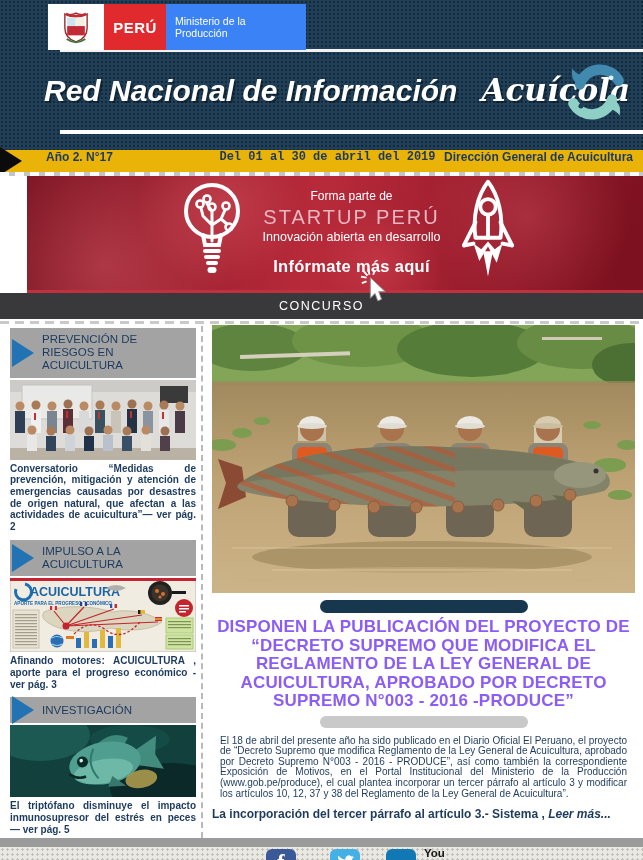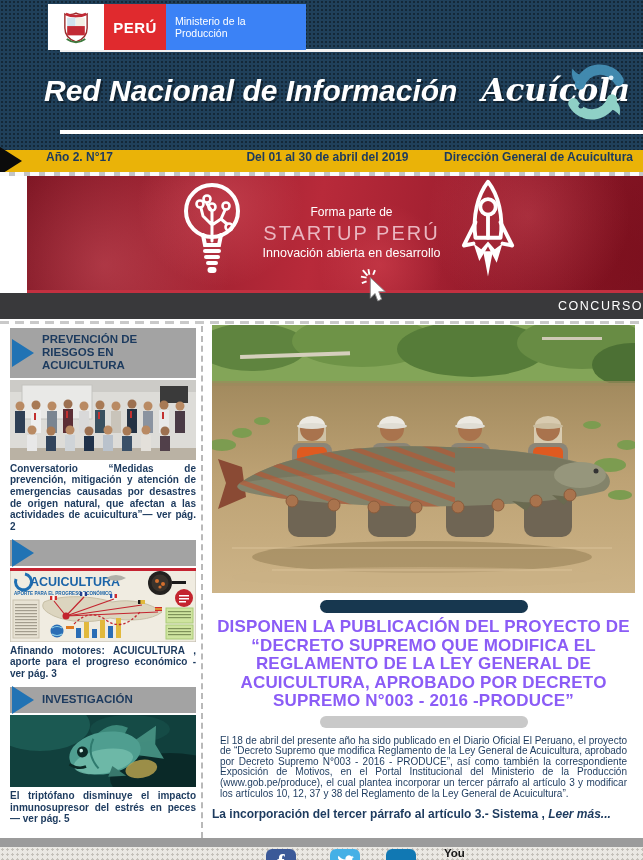--- a/index.html
+++ b/index.html
@@ -30,7 +30,7 @@
   .ib-arrow{position:absolute;left:0;top:-3px;width:0;height:0;
     border-top:14px solid transparent;border-bottom:14px solid transparent;border-left:22px solid #0b0b0b;}
   .ib-edition{margin-left:46px;}
-  .ib-period{position:absolute;left:12px;right:0;text-align:center;}
+  .ib-period{position:absolute;left:12px;right:0;text-align:center;font-family:Liberation Mono, monospace;}
   .ib-office{margin-left:auto;margin-right:10px;position:relative;}
   .dashes1{position:absolute;left:0;top:172px;width:643px;height:4px;
     background:repeating-linear-gradient(90deg,#fafafa 0 9px,#c3c4c6 9px 15px);z-index:3;}

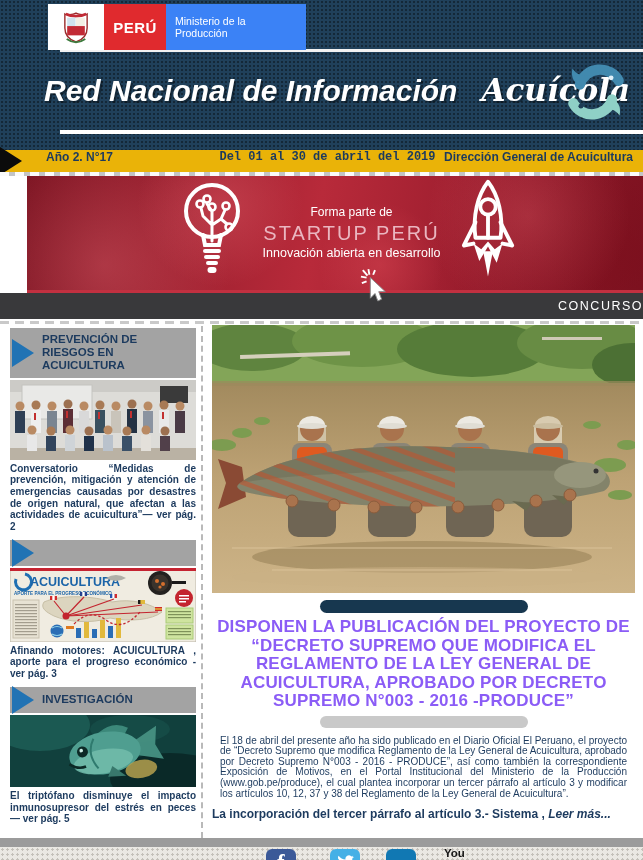--- a/index.html
+++ b/index.html
@@ -163,6 +163,7 @@
       <div class="promo-intro">Forma parte de</div>
       <div class="promo-program">STARTUP PERÚ</div>
       <div class="promo-tagline">Innovación abierta en desarrollo</div>
+      <div class="promo-cta">Infórmate más aquí</div>
     </div>
     <div>
       <svg width="56" height="108" viewBox="0 0 58 110" stroke="#ffffff" stroke-width="4" fill="none" stroke-linecap="round" stroke-linejoin="round">

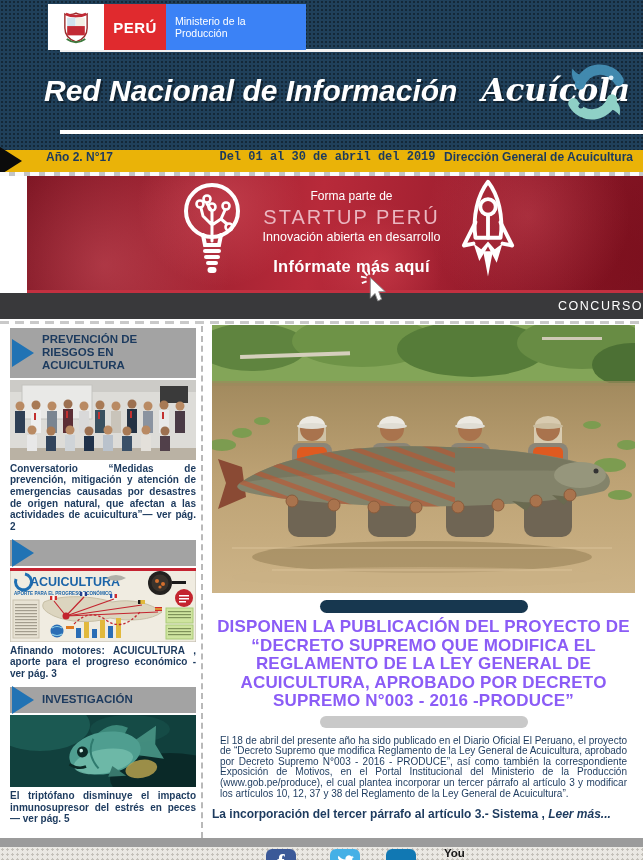--- a/index.html
+++ b/index.html
@@ -55,7 +55,7 @@
 
   
   .concurso{position:absolute;left:0;top:293px;width:643px;height:26px;background:#39393b;
-    color:#fff;display:flex;align-items:center;justify-content:flex-end;font-size:12.5px;
+    color:#fff;display:flex;align-items:center;justify-content:center;font-size:12.5px;
     letter-spacing:1.5px;z-index:3;}
   .dashes2{position:absolute;left:0;top:321px;width:643px;height:3px;
     background:repeating-linear-gradient(90deg,#c9c9c9 0 9px,#ffffff 9px 15px);}

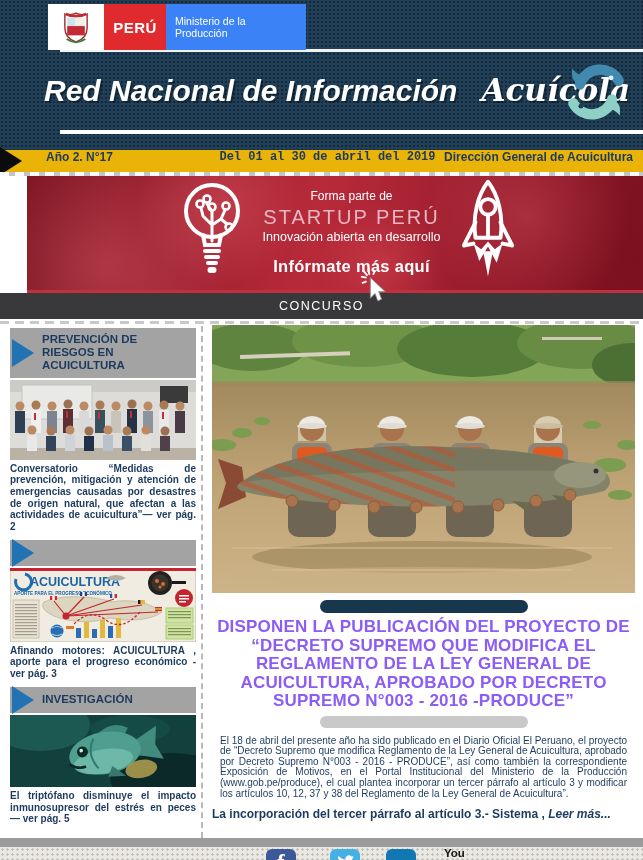--- a/index.html
+++ b/index.html
@@ -63,7 +63,7 @@
   
   .sidebar{position:absolute;left:10px;top:328px;width:186px;height:512px;overflow:hidden;}
   .sec-header{position:relative;background:#a3a3a3;padding:5px 4px 5px 32px;color:#1c3a5e;
-    font-weight:bold;font-size:11.5px;line-height:1.15;margin-bottom:2px;min-height:16px;
+    font-weight:normal;font-size:11.5px;line-height:1.15;margin-bottom:2px;min-height:16px;
     display:flex;align-items:center;}
   .tri{position:absolute;left:2px;top:50%;transform:translateY(-50%);width:0;height:0;
     border-top:14px solid transparent;border-bottom:14px solid transparent;border-left:22px solid #2173b4;}

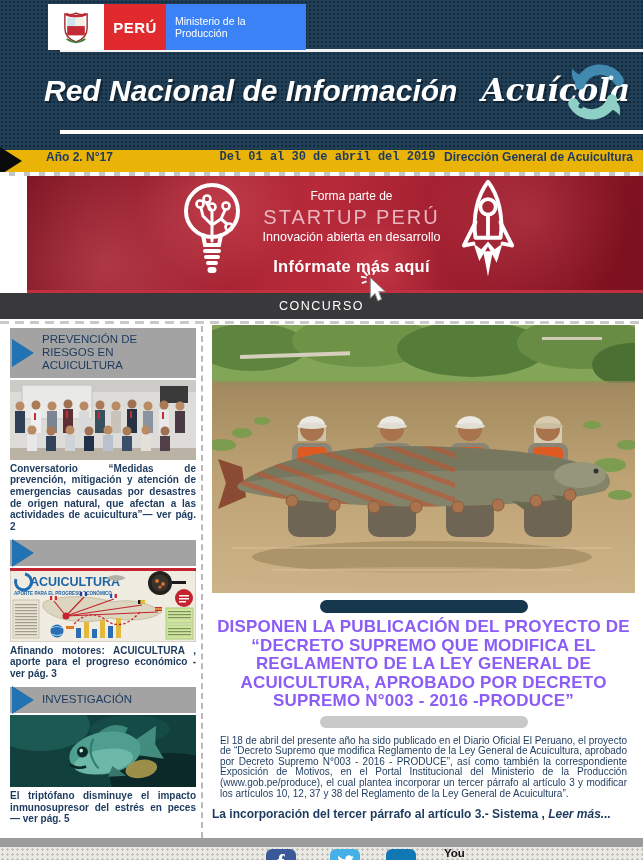--- a/index.html
+++ b/index.html
@@ -262,6 +262,7 @@
 
     <div class="sec-header">
       <div class="tri"></div>
+      <span>IMPULSO A LA ACUICULTURA</span>
     </div>
     <svg class="sec-img" width="186" height="74" viewBox="0 0 186 74">
       <rect width="186" height="74" fill="#f0ece1" stroke="#bdb7a8"></rect>

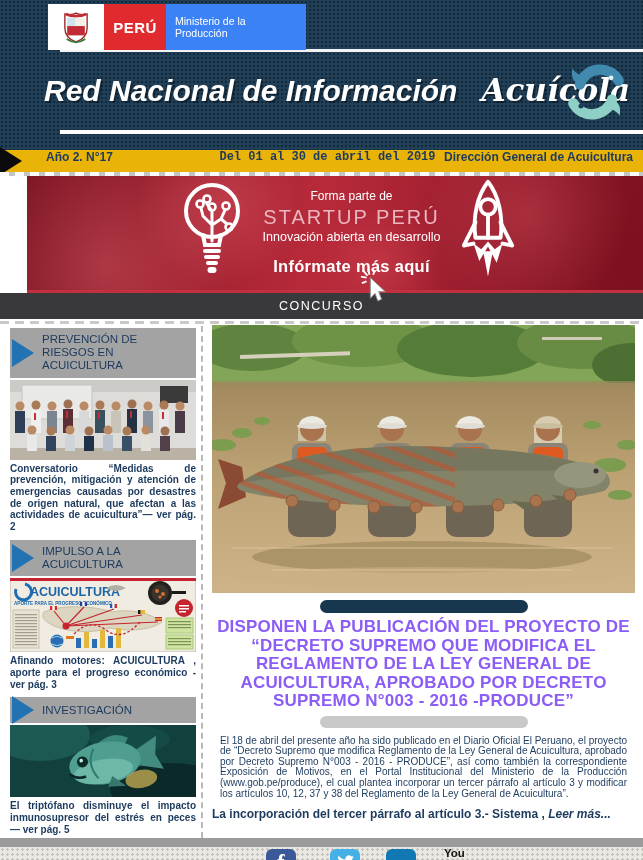--- a/index.html
+++ b/index.html
@@ -91,7 +91,7 @@
   .fb{left:266px;background:#3b5998;font-size:22px;font-family:"Liberation Serif",serif;}
   .tw{left:330px;background:#45b0e6;}
   .li{left:386px;background:#1178b3;font-size:13px;align-items:center;}
-  .yt-label{position:absolute;left:444px;top:847px;font-weight:bold;font-size:11.5px;color:#161616;}
+  .yt-label{position:absolute;left:424px;top:847px;font-weight:bold;font-size:11.5px;color:#161616;}
 </style>
 </head>
 <body>

